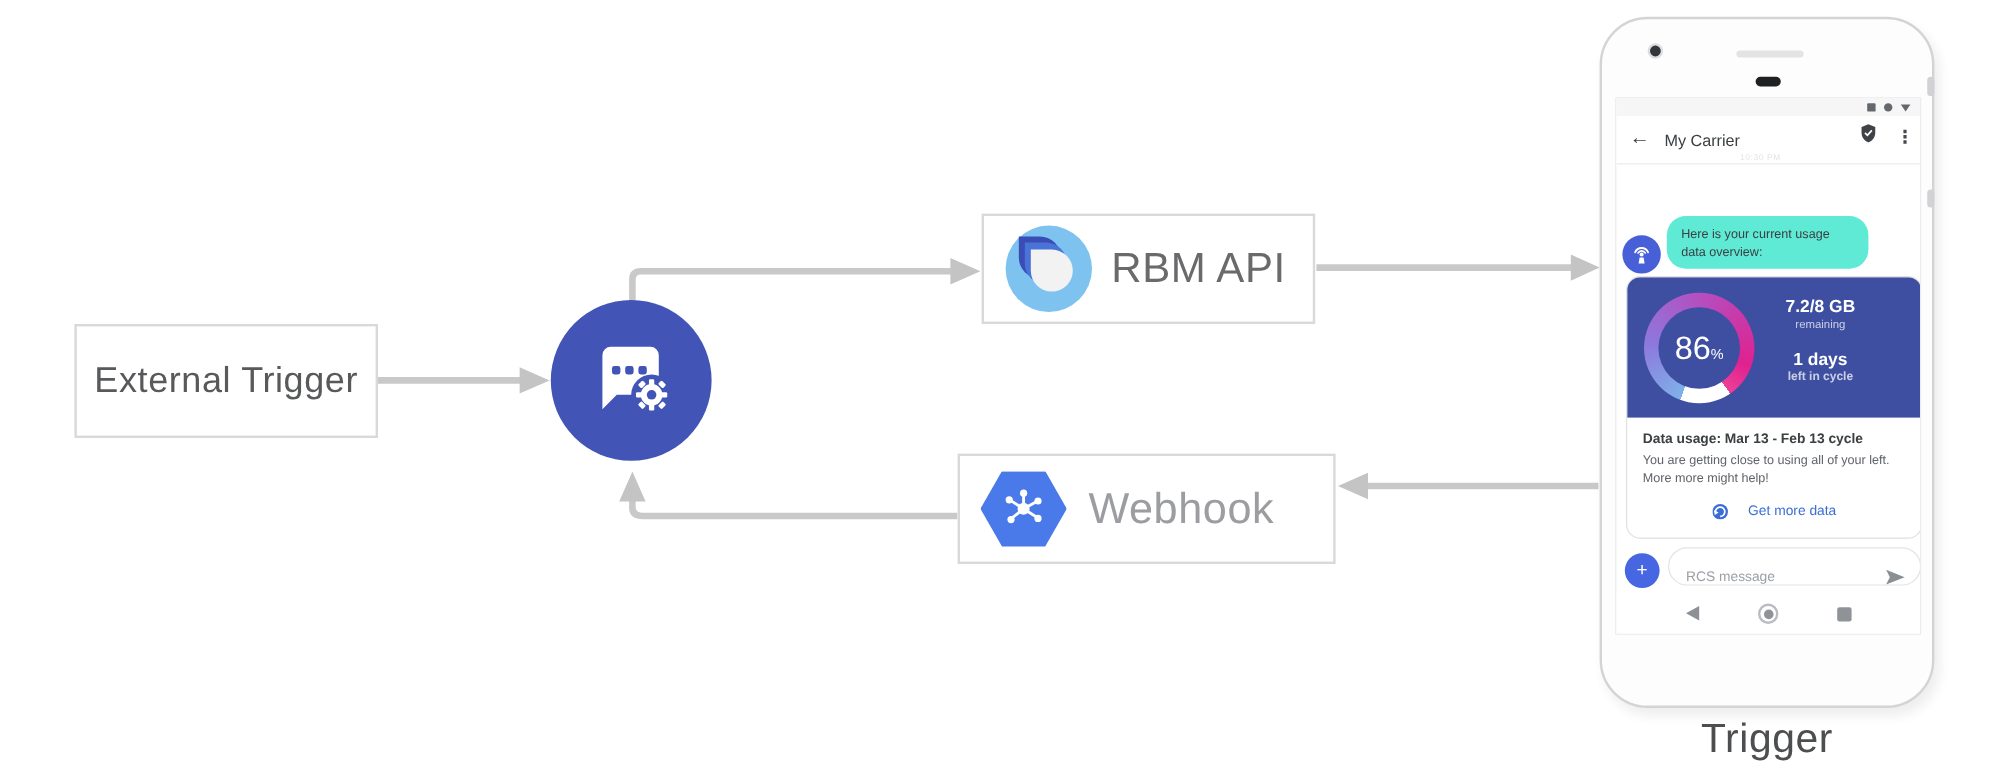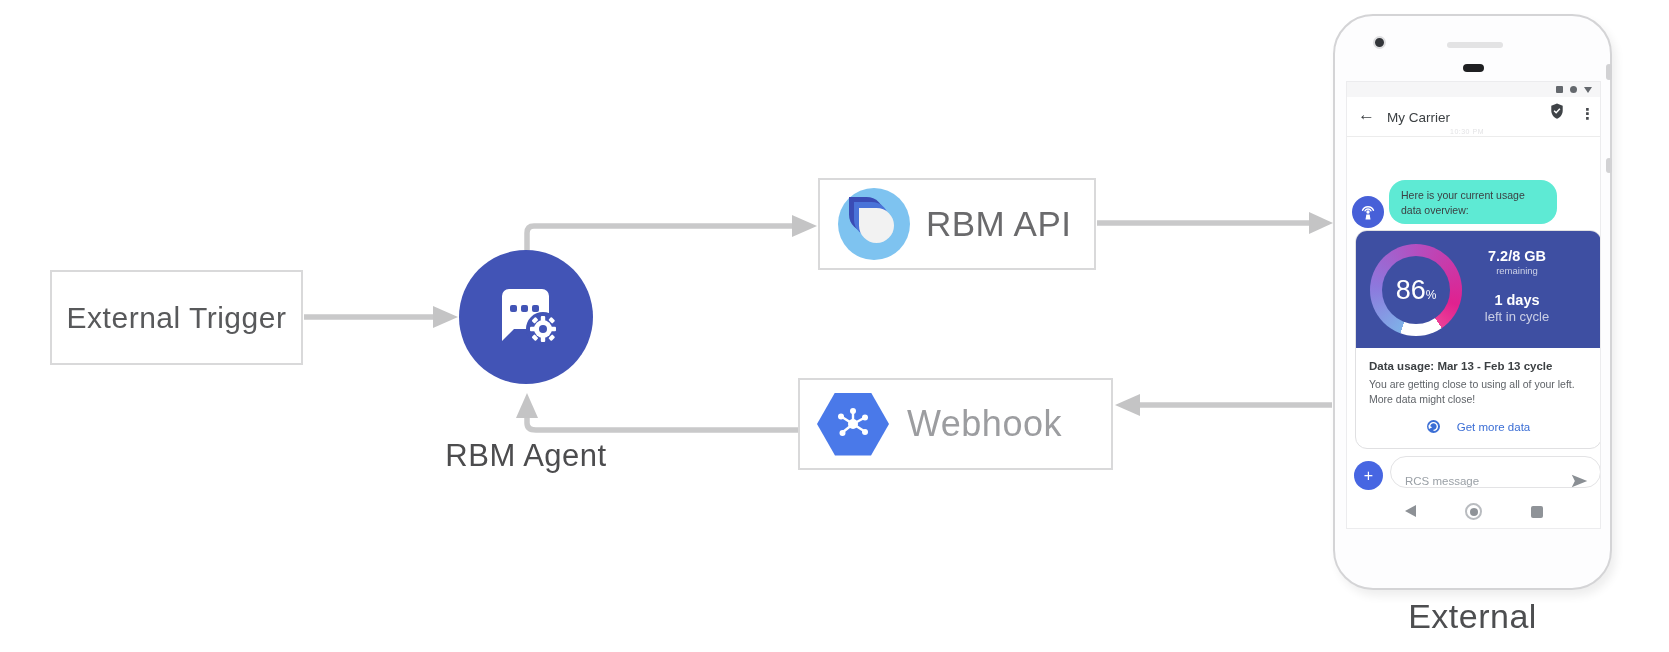--- a/index.html
+++ b/index.html
@@ -14,7 +14,7 @@
   .diag-box { position:absolute; background:#fff; border:2px solid #d9d9da; display:flex; align-items:center; z-index:2; }
   .diag-label { font-weight:300; color:#58595b; letter-spacing:0.5px; }
 
-  #external-trigger { left:50px; top:270px; width:253px; height:95px; justify-content:center; }
+  #external-trigger { left:62px; top:270px; width:253px; height:95px; justify-content:center; }
   #external-trigger .diag-label { font-size:30px; }
 
   #rbm-agent-circle { position:absolute; left:459px; top:250px; width:134px; height:134px; border-radius:50%;

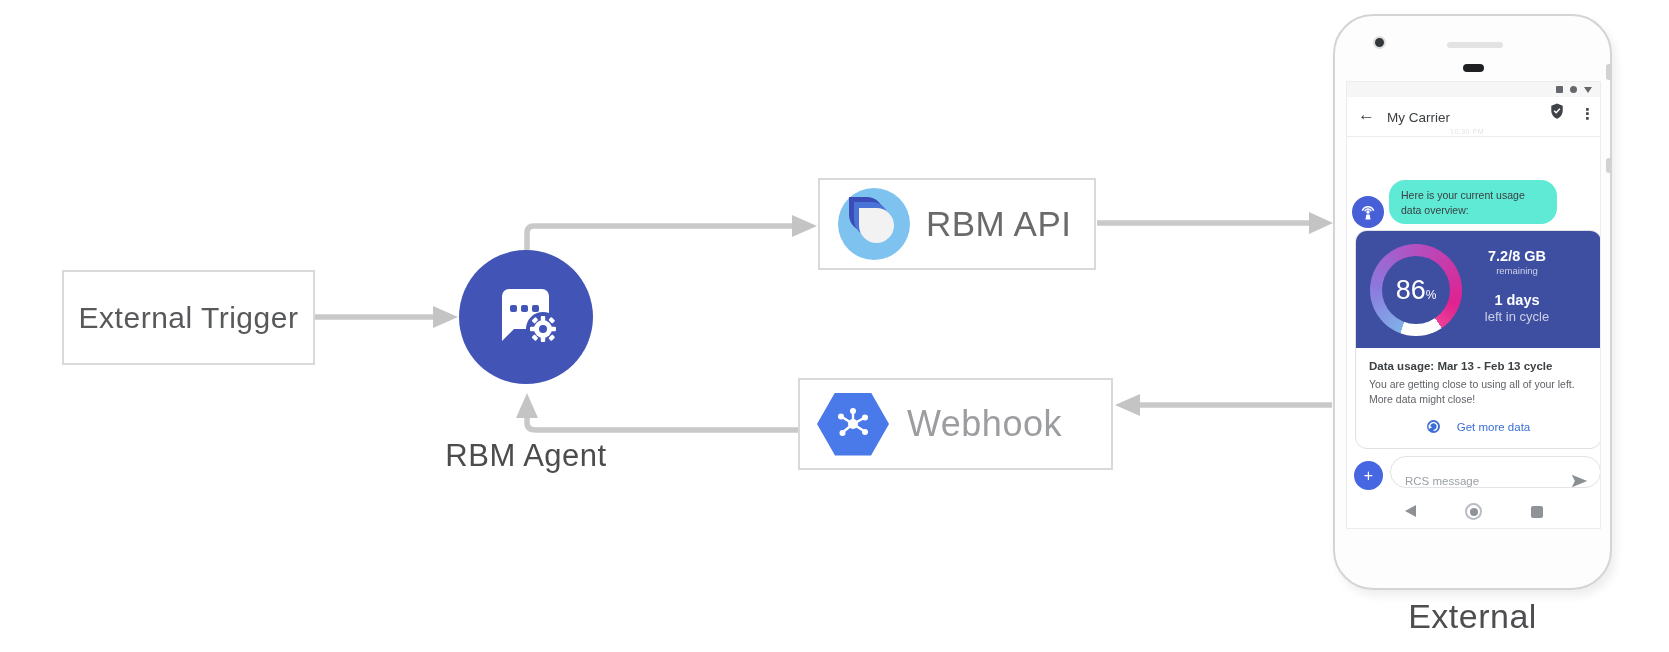--- a/index.html
+++ b/index.html
@@ -86,7 +86,7 @@
   .gb-val   { margin-top:17px; font-size:14.5px; font-weight:700; }
   .gb-cap   { font-size:9.5px; color:rgba(255,255,255,0.72); margin-top:1px; }
   .days-val { margin-top:16px; font-size:14.5px; font-weight:700; }
-  .days-cap { font-size:13px; color:rgba(255,255,255,0.72); margin-top:1px; }
+  .days-cap { font-size:10px; color:rgba(255,255,255,0.72); margin-top:1px;font-weight:bold; }
 
   .card-white { padding:12px 13px 0 13px; }
   .cw-title { font-size:11.5px; font-weight:700; color:#3c4043; }

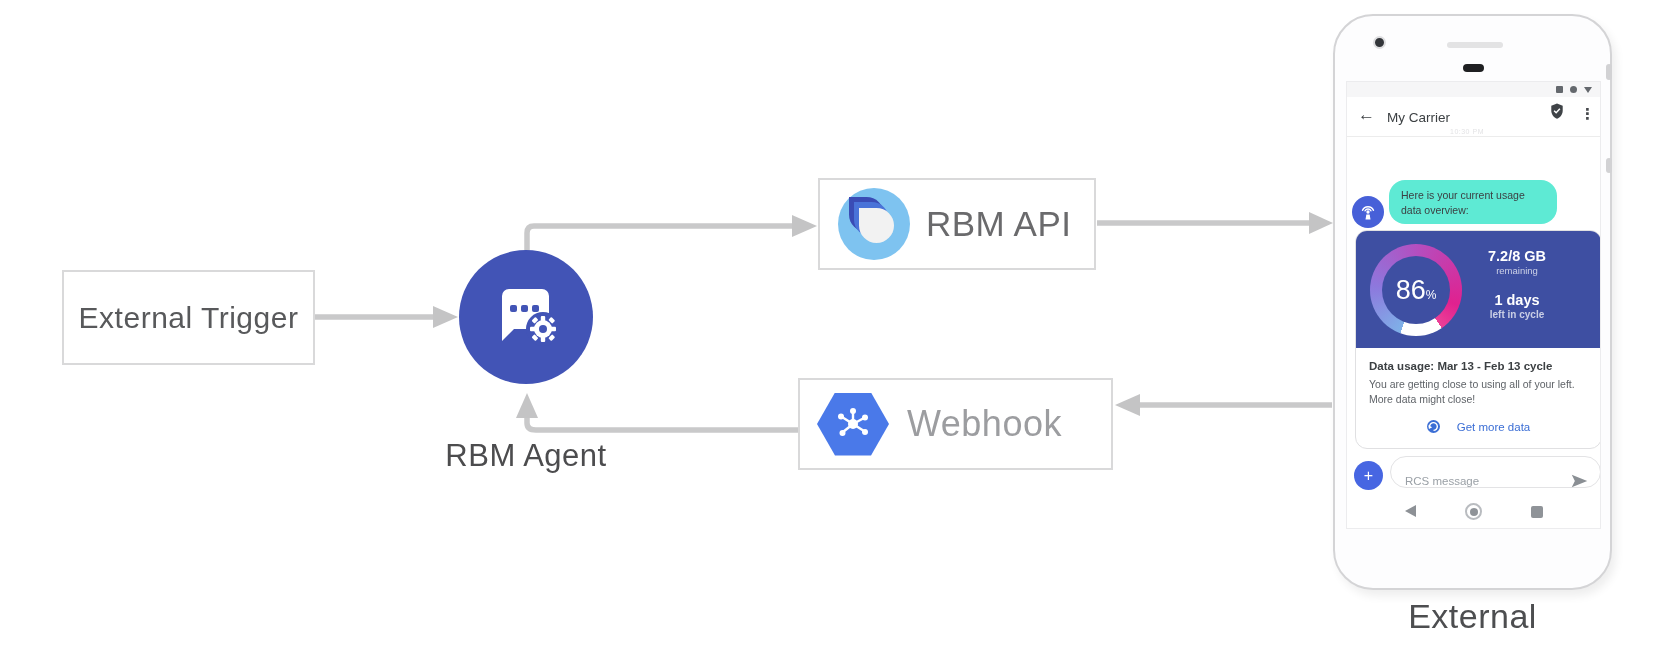--- a/index.html
+++ b/index.html
@@ -255,7 +255,7 @@
           <div class="cw-title">Data usage: Mar 13 - Feb 13 cycle</div>
           <div class="cw-body">
             <div>You are getting close to using all of your left.</div>
-            <div>More data might close!</div>
+            <div>More more might help!</div>
           </div>
           <div class="cw-link-row">
             <svg width="13" height="13" viewBox="0 0 20 20">

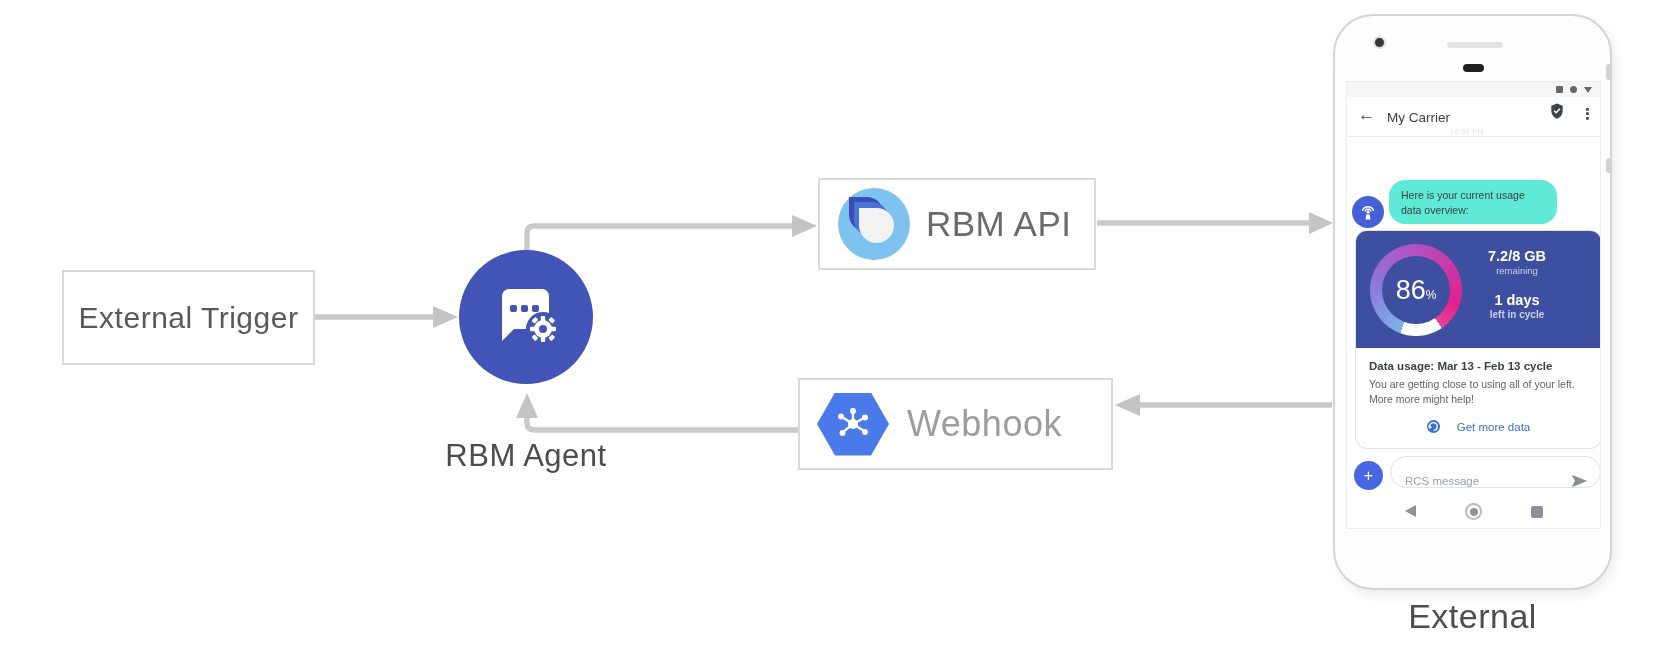--- a/index.html
+++ b/index.html
@@ -91,7 +91,7 @@
   .card-white { padding:12px 13px 0 13px; }
   .cw-title { font-size:11.5px; font-weight:700; color:#3c4043; }
   .cw-body  { font-size:10.5px; color:#5f6368; line-height:1.45; margin-top:5px; }
-  .cw-link-row { display:flex; align-items:center; justify-content:center; gap:17px; margin-top:13px; cursor:pointer; }
+  .cw-link-row { display:flex; align-items:flex-start; justify-content:center; gap:17px; margin-top:13px; cursor:pointer; }
   .cw-link { font-size:11.5px; font-weight:500; color:#3b6ed5; }
 
   .plus-btn { position:absolute; left:7px; top:379px; width:29px; height:29px; border-radius:50%;

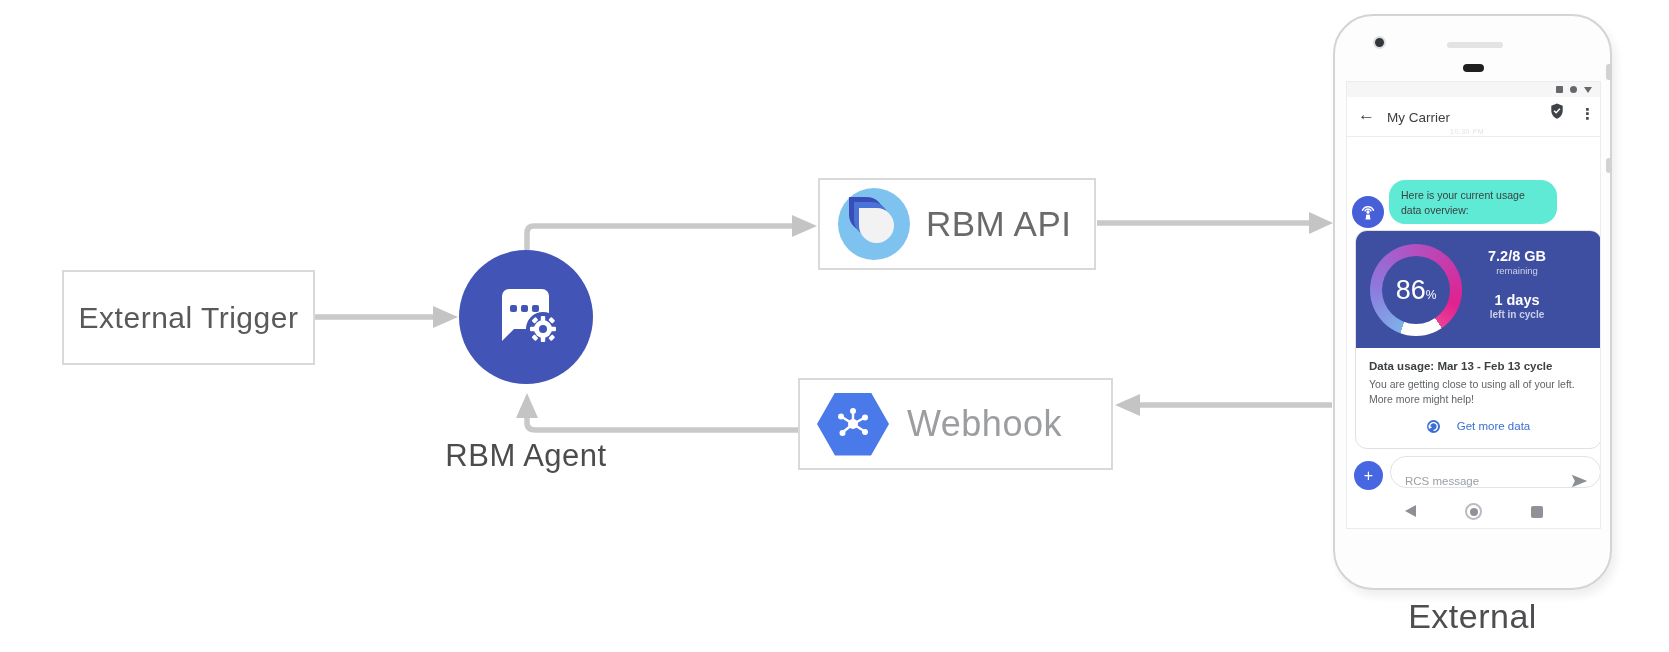--- a/index.html
+++ b/index.html
@@ -161,7 +161,6 @@
       <circle cx="55" cy="48" r="4" fill="#4254b6"></circle>
     </svg>
   </div>
-  <div id="rbm-agent-label">RBM Agent</div>
 
   <div id="webhook-box" class="diag-box">
     <div class="hexagon">

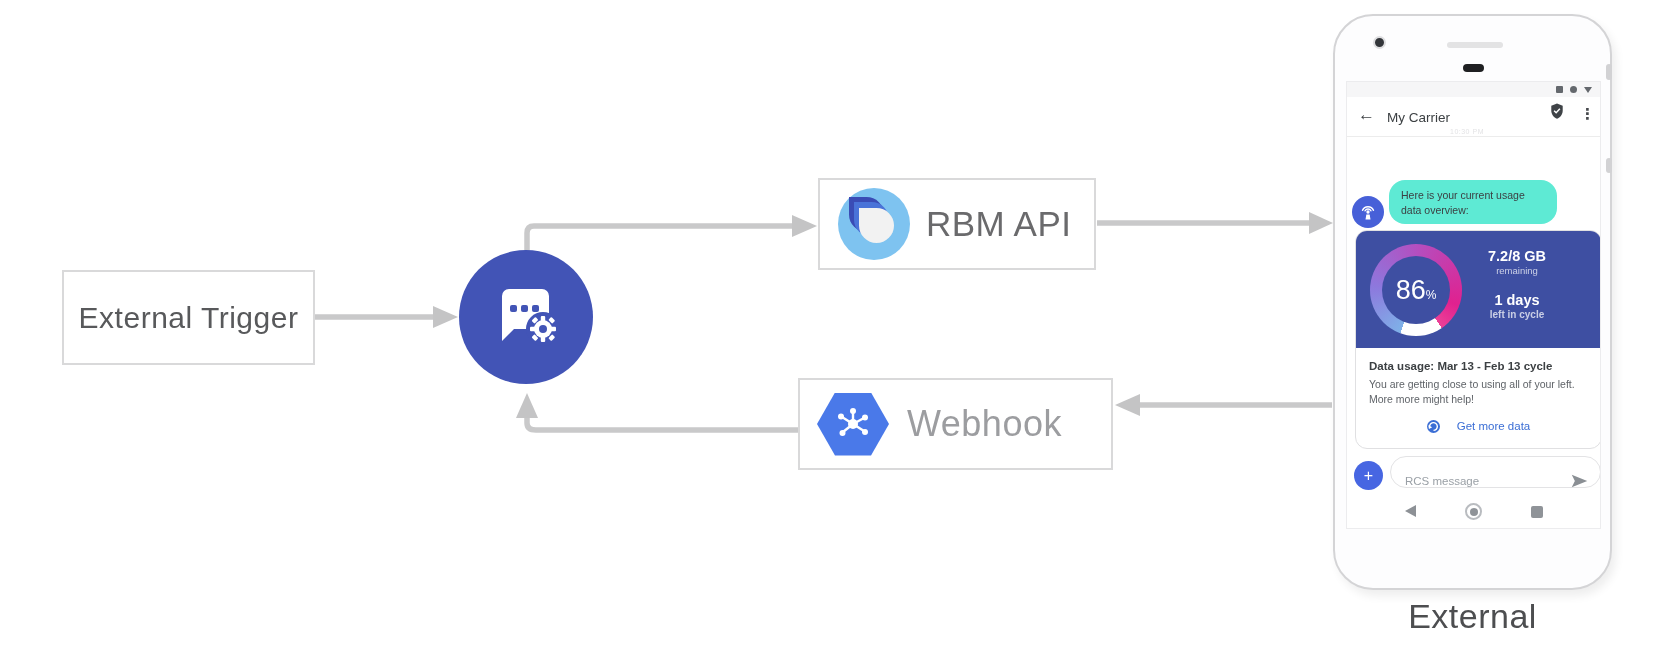--- a/index.html
+++ b/index.html
@@ -286,7 +286,7 @@
     </div>
   </div>
 
-  <div id="messages-label">External</div>
+  <div id="messages-label">Trigger</div>
 
 </div>
 

